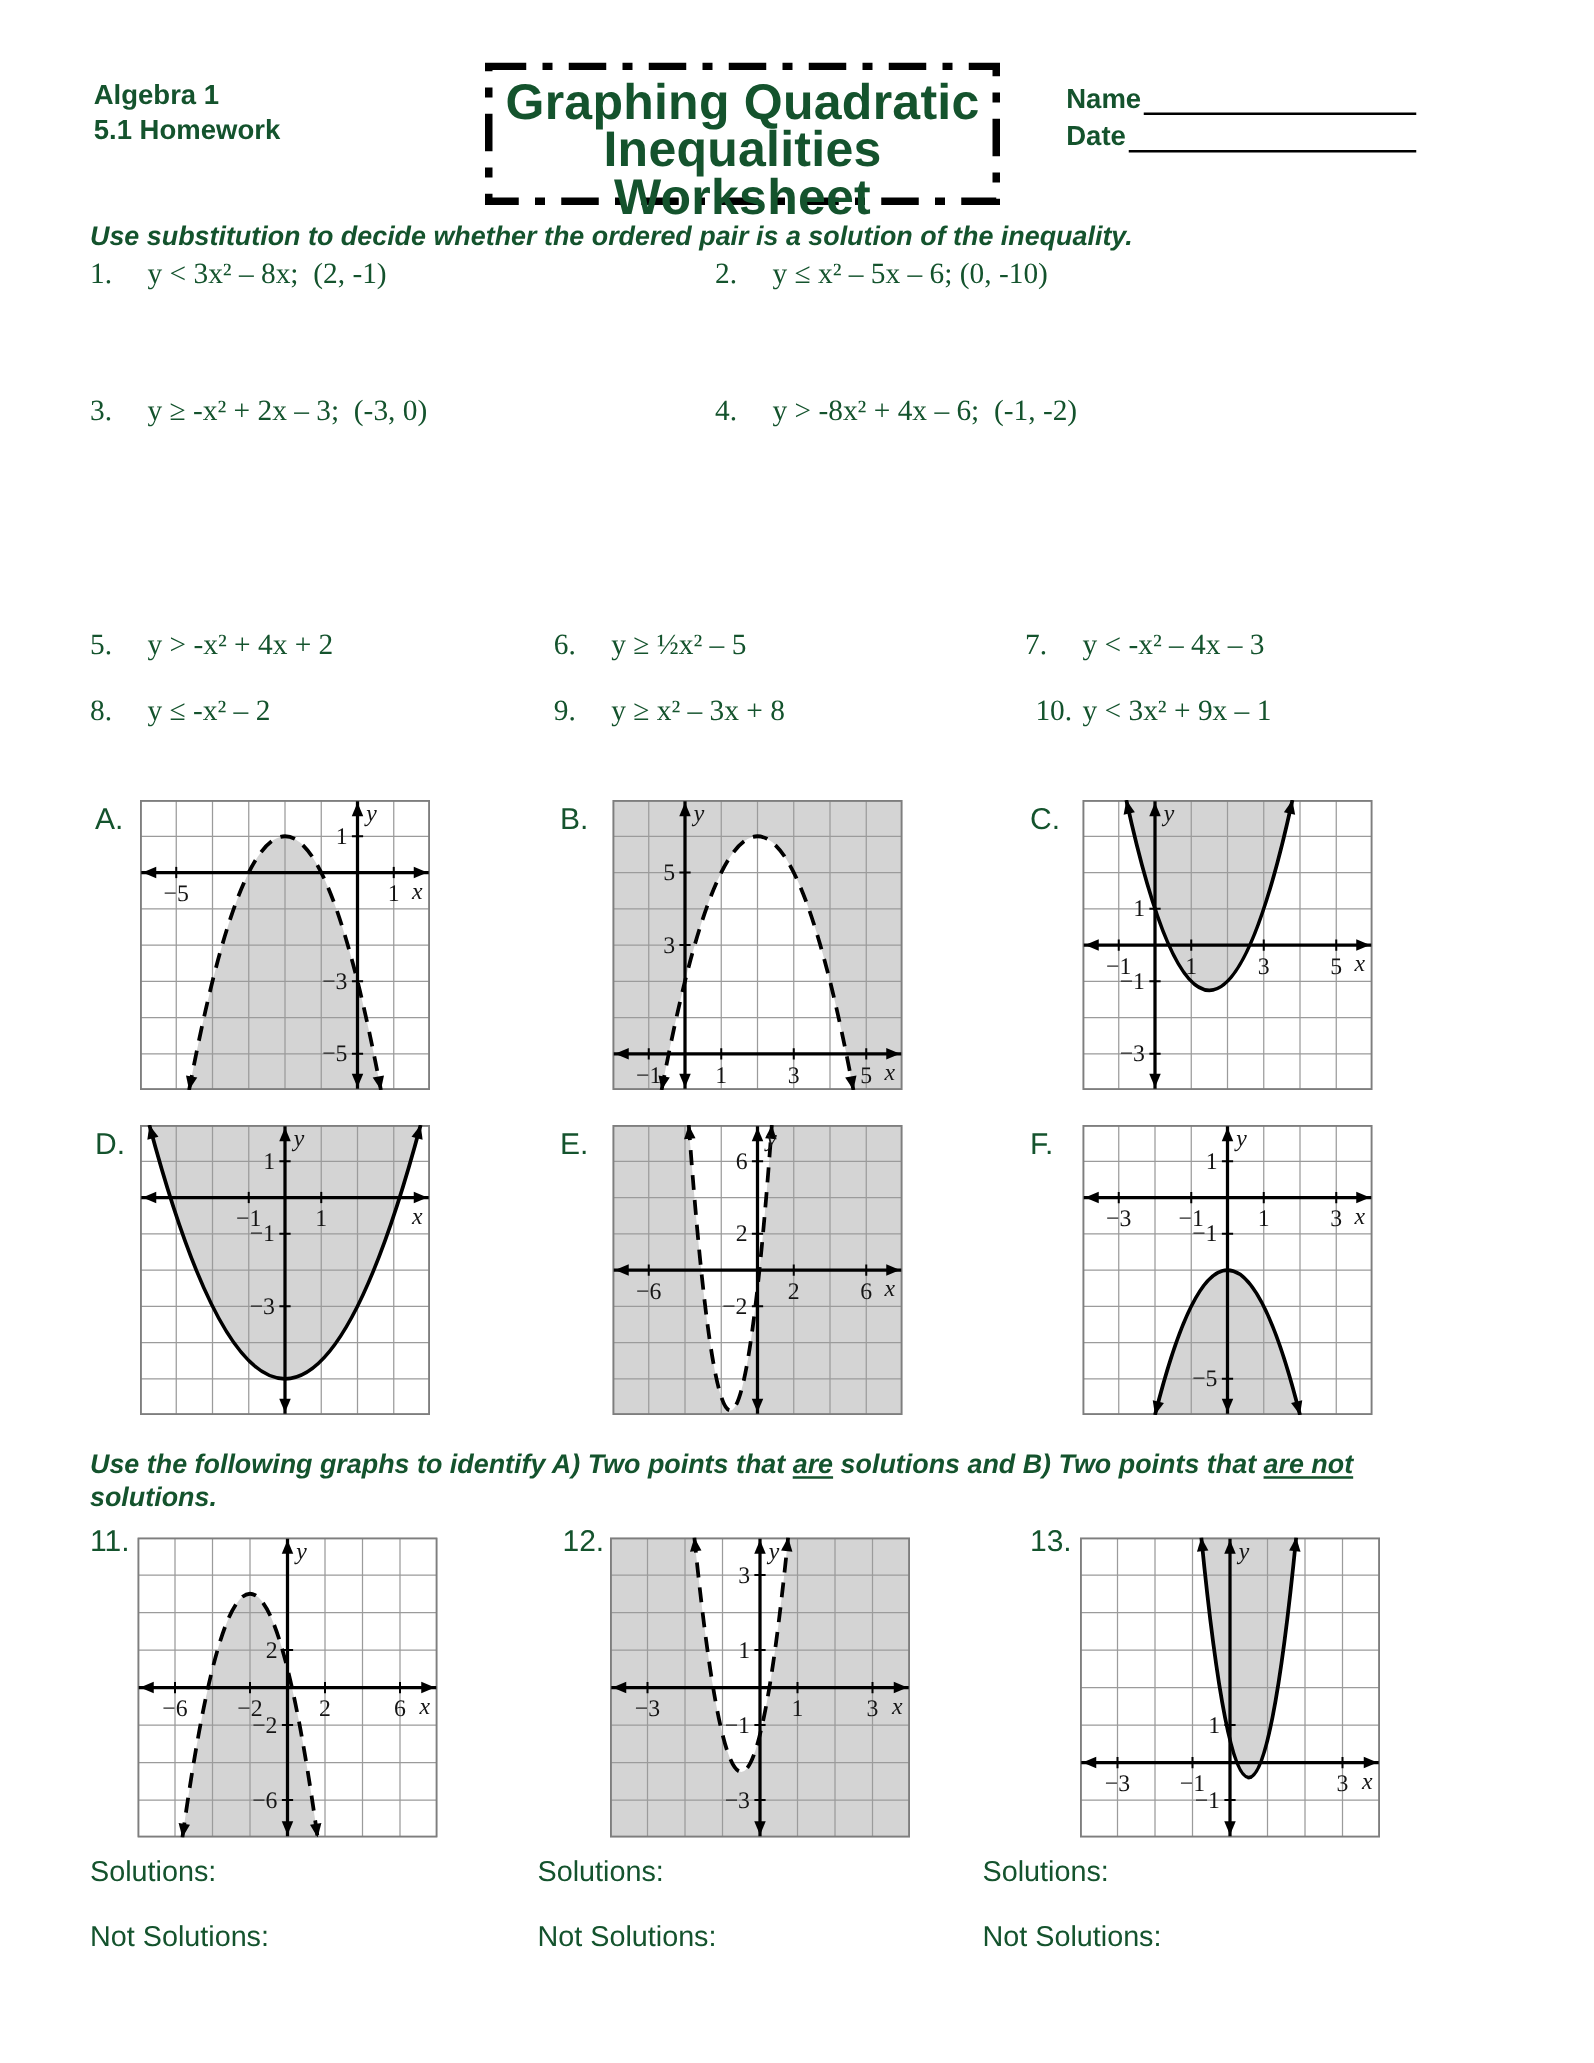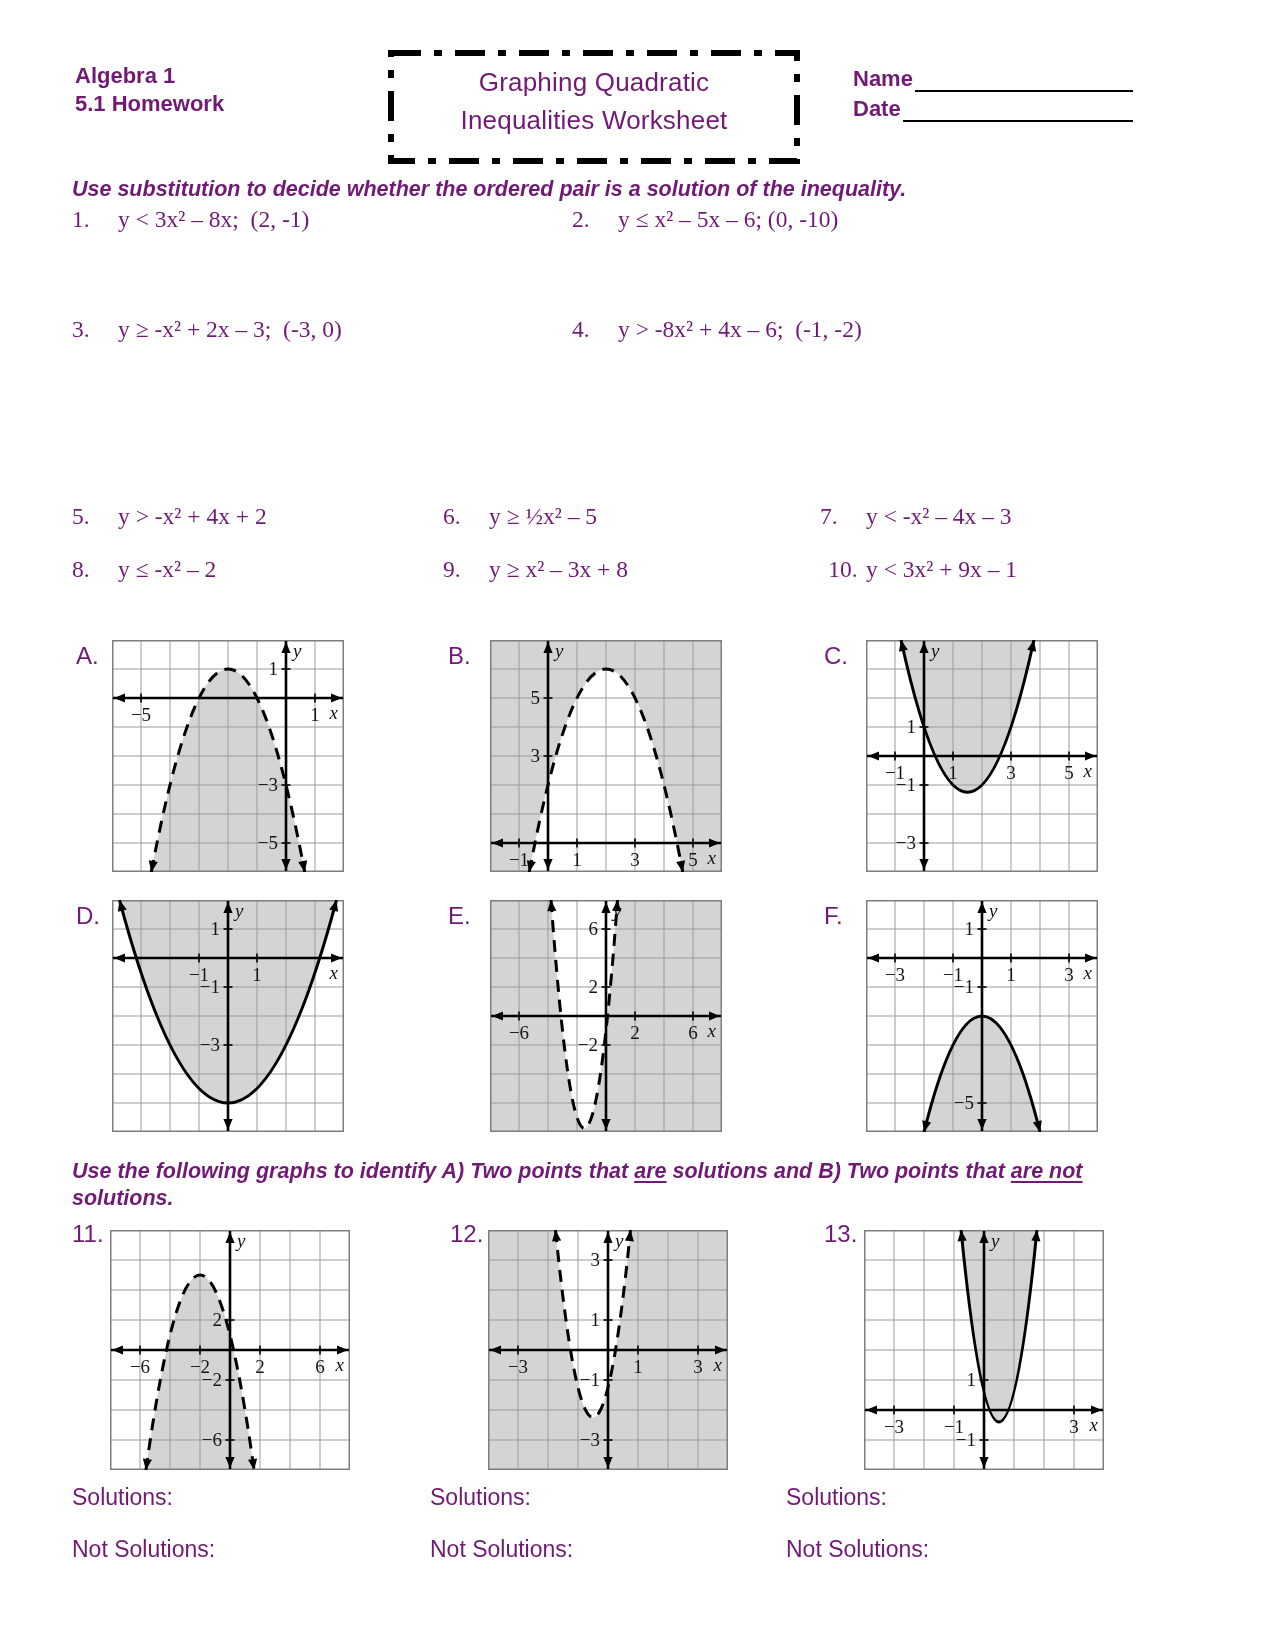--- a/index.html
+++ b/index.html
@@ -5,7 +5,7 @@
   html,body { margin:0; padding:0; background:#888; }
   .page {
     position:relative; width:1275px; height:1650px; margin:0 auto;
-    background:#ffffff; font-family:"Liberation Sans", sans-serif; color:#701a75;
+    background:#ffffff; font-family:"Liberation Sans", sans-serif; color:#14532d;
     overflow:hidden;
   }
   .abs { position:absolute; }

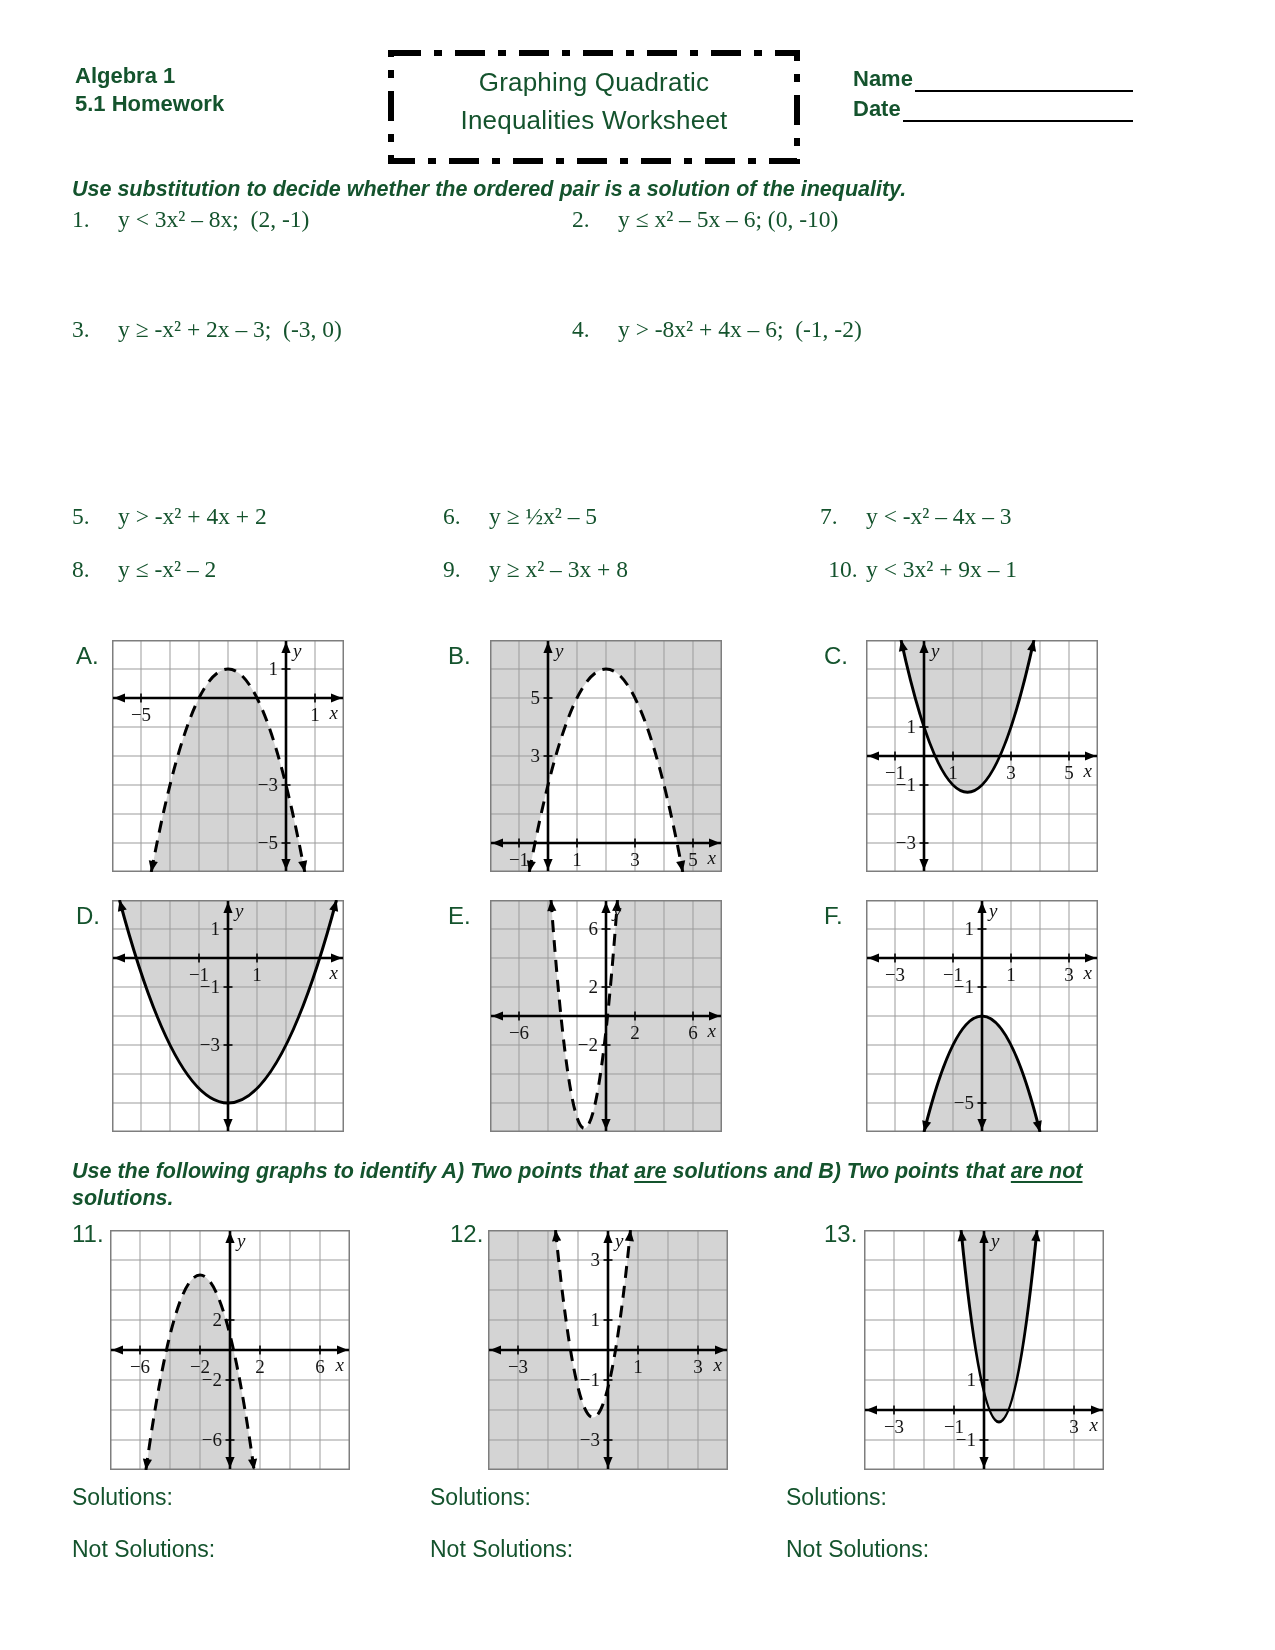--- a/index.html
+++ b/index.html
@@ -12,7 +12,7 @@
   .course { font-weight:bold; font-size:22px; line-height:28px; }
   .titlebox { left:388px; top:50px; width:412px; height:114px; text-align:center; }
   .titlebox svg { position:absolute; left:0; top:0; }
-  .title-text { position:relative; padding-top:13px; font-weight:normal; font-size:26px; line-height:38px; letter-spacing:0.2px; }
+  .title-text { position:relative; padding-top:13px; font-weight:bold; font-size:40px; line-height:38px; letter-spacing:0.2px; }
   .namedate { left:853px; top:62px; width:280px; font-weight:bold; font-size:22px; }
   .nd-row { display:flex; align-items:flex-end; height:30px; }
   .nd-line { flex:1; border-bottom:2px solid #000; height:26px; margin-left:2px; }

